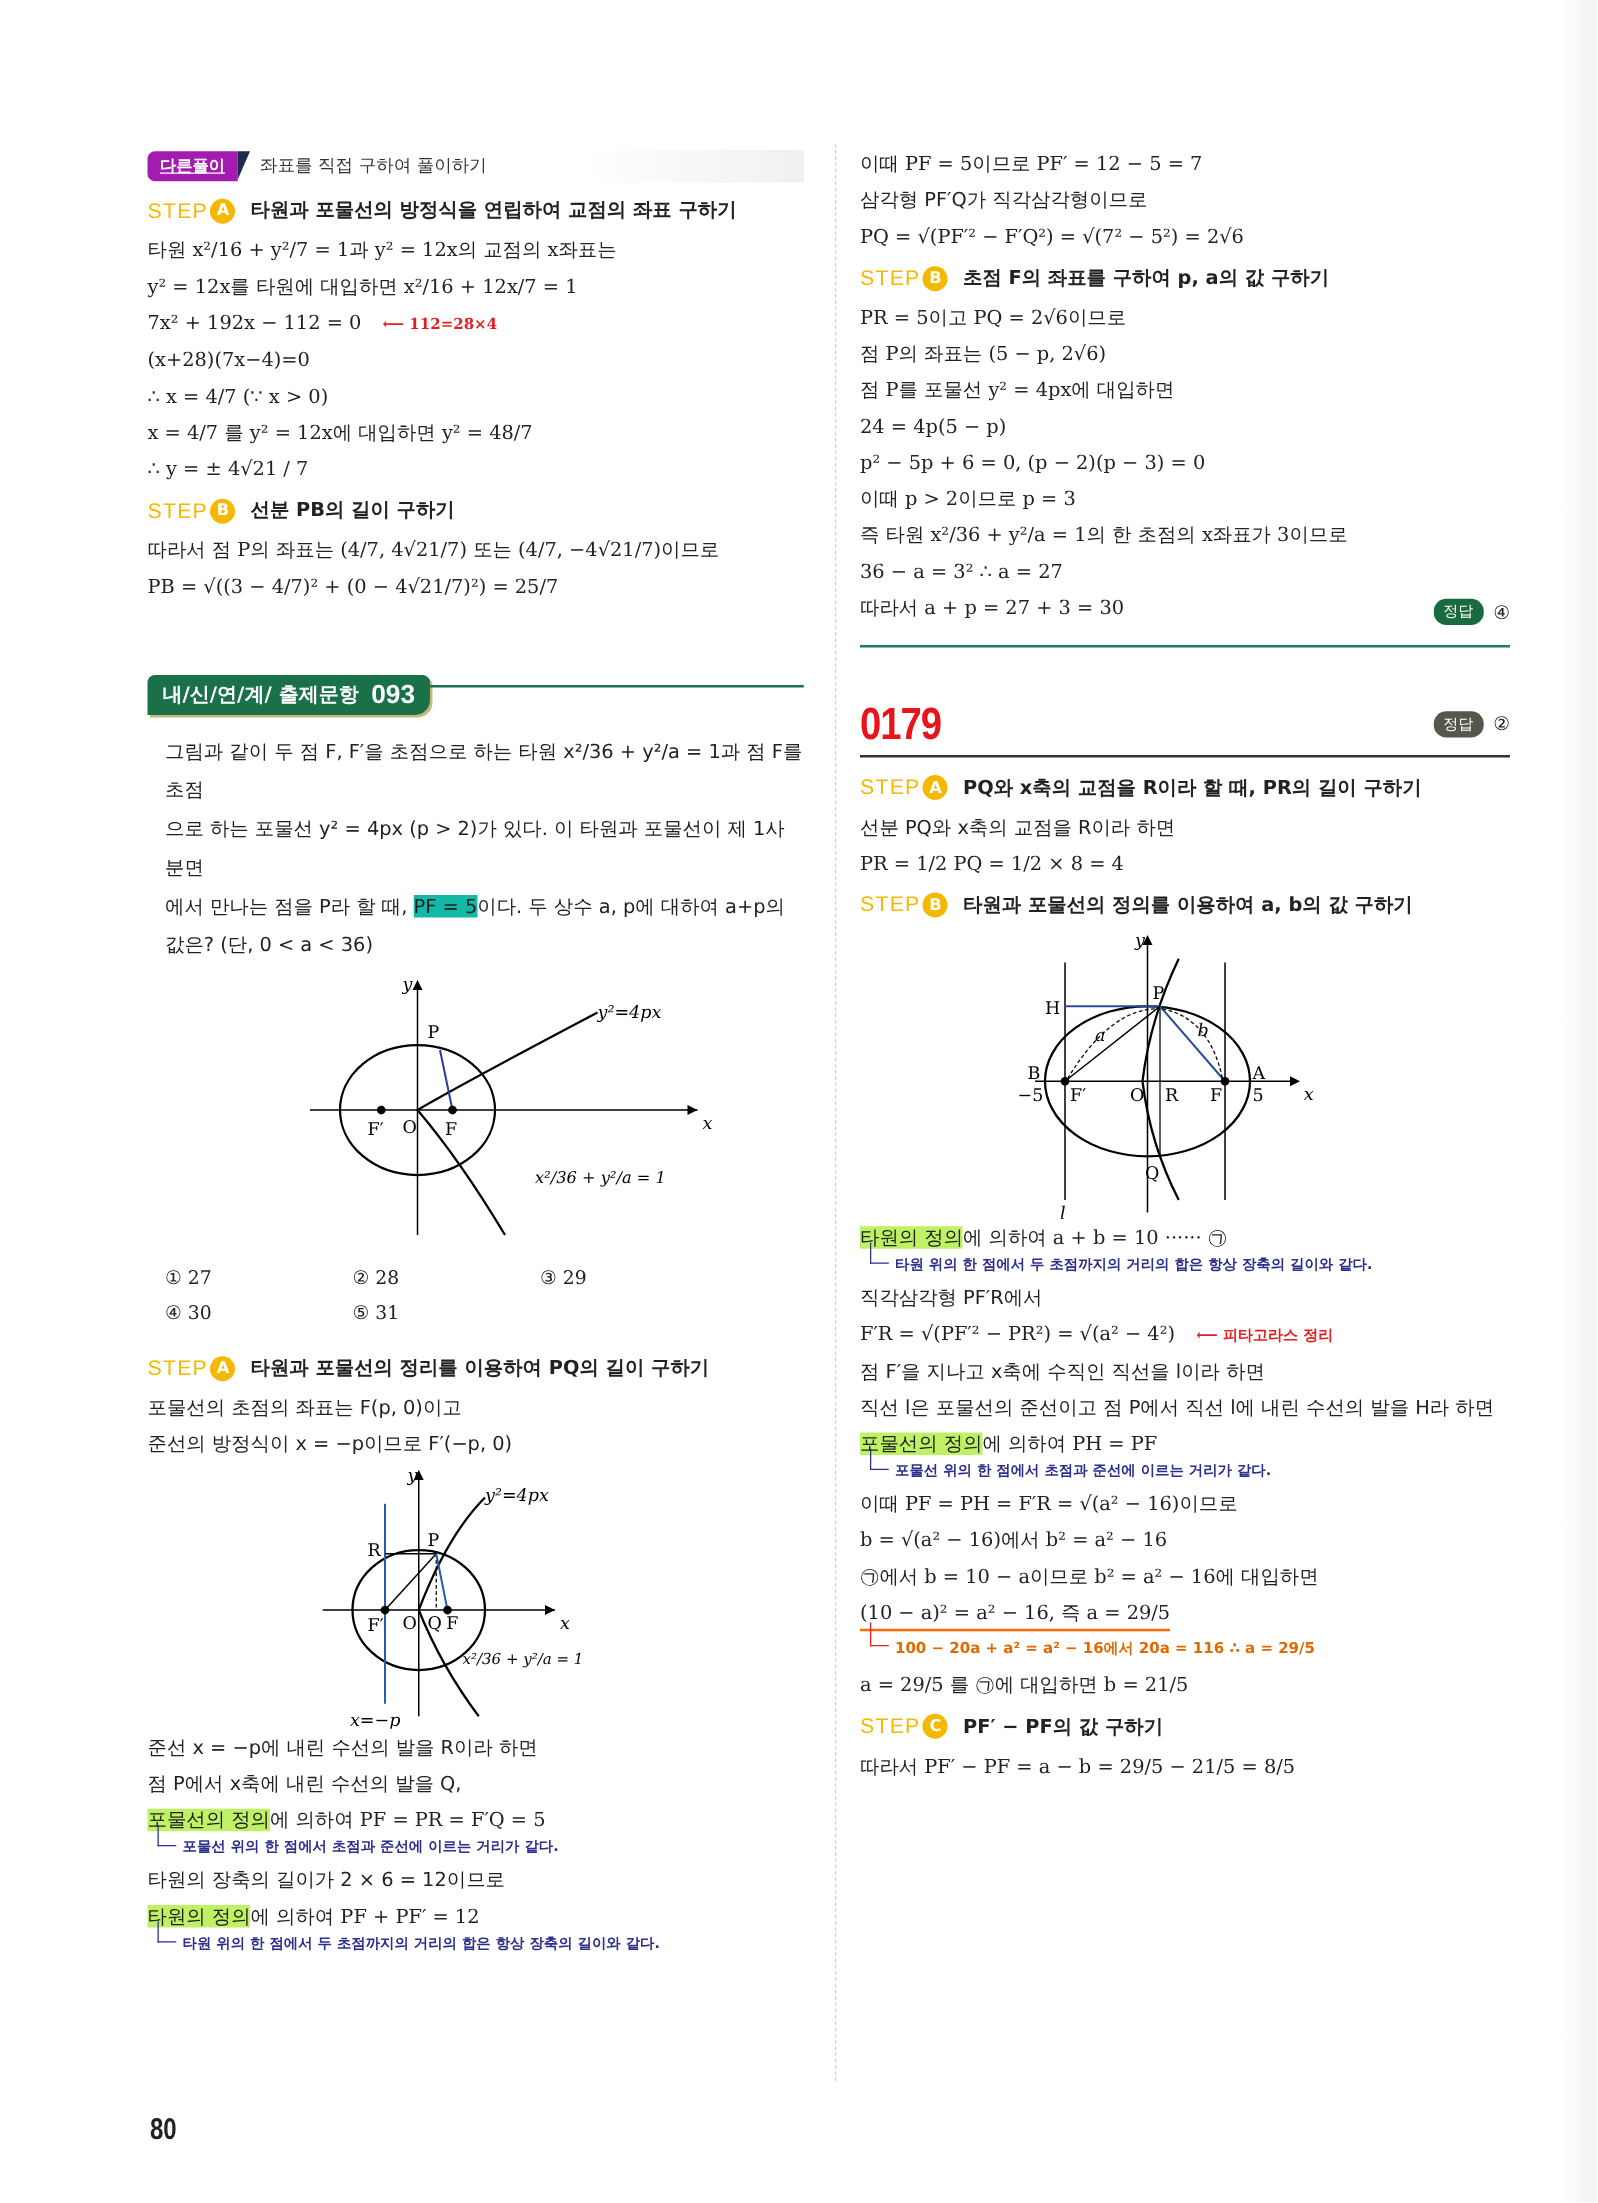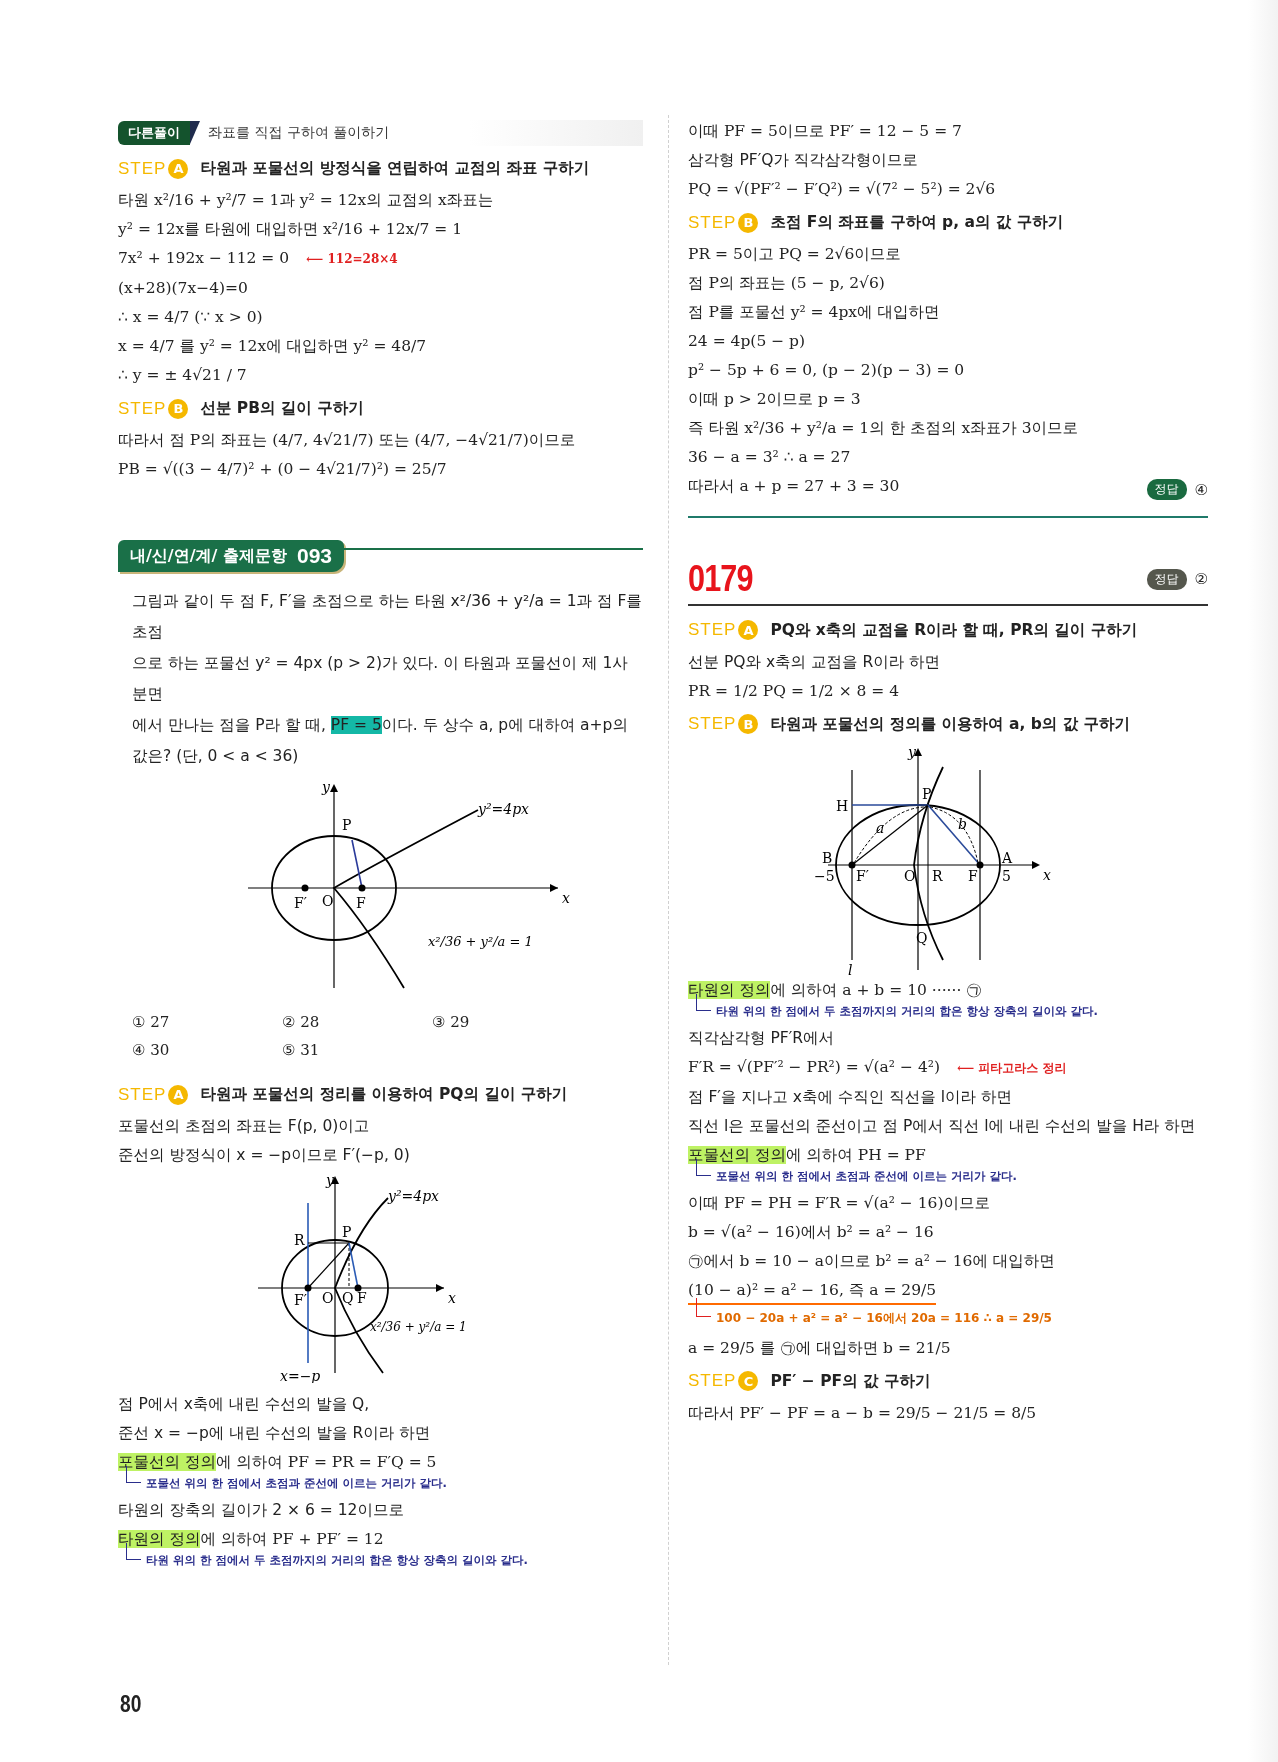--- a/index.html
+++ b/index.html
@@ -16,7 +16,7 @@
   .step-label { color: #f5b800; font-family: "Liberation Sans", sans-serif; font-weight: normal; font-size: 17px; letter-spacing: 1px; }
   .step-badge { display: inline-flex; width: 20px; height: 20px; border-radius: 50%; background: #f5b800; color: #fff; align-items: center; justify-content: center; font-size: 13px; font-weight: bold; margin-left: 2px; margin-right: 12px; }
   .alt-header { display: flex; align-items: center; height: 26px; margin-bottom: 10px; }
-  .alt-tag { background: #14532d; color: #fff; font-size: 13px; font-weight: bold; padding: 3px 10px; border-radius: 6px 0 0 6px; position: relative; }
+  .alt-tag { background: #a21caf; color: #fff; font-size: 13px; font-weight: bold; padding: 3px 10px; border-radius: 6px 0 0 6px; position: relative; text-decoration: underline; }
   .alt-tag::after { content: ""; position: absolute; right: -10px; top: 0; border-top: 23px solid #1f2b4d; border-right: 10px solid transparent; }
   .alt-title { font-size: 14px; margin-left: 18px; color: #333; background: linear-gradient(to right, #fff 60%, #f0f0f0); flex: 1; padding: 4px 0; }
   .hl-def { background: #bef264; }

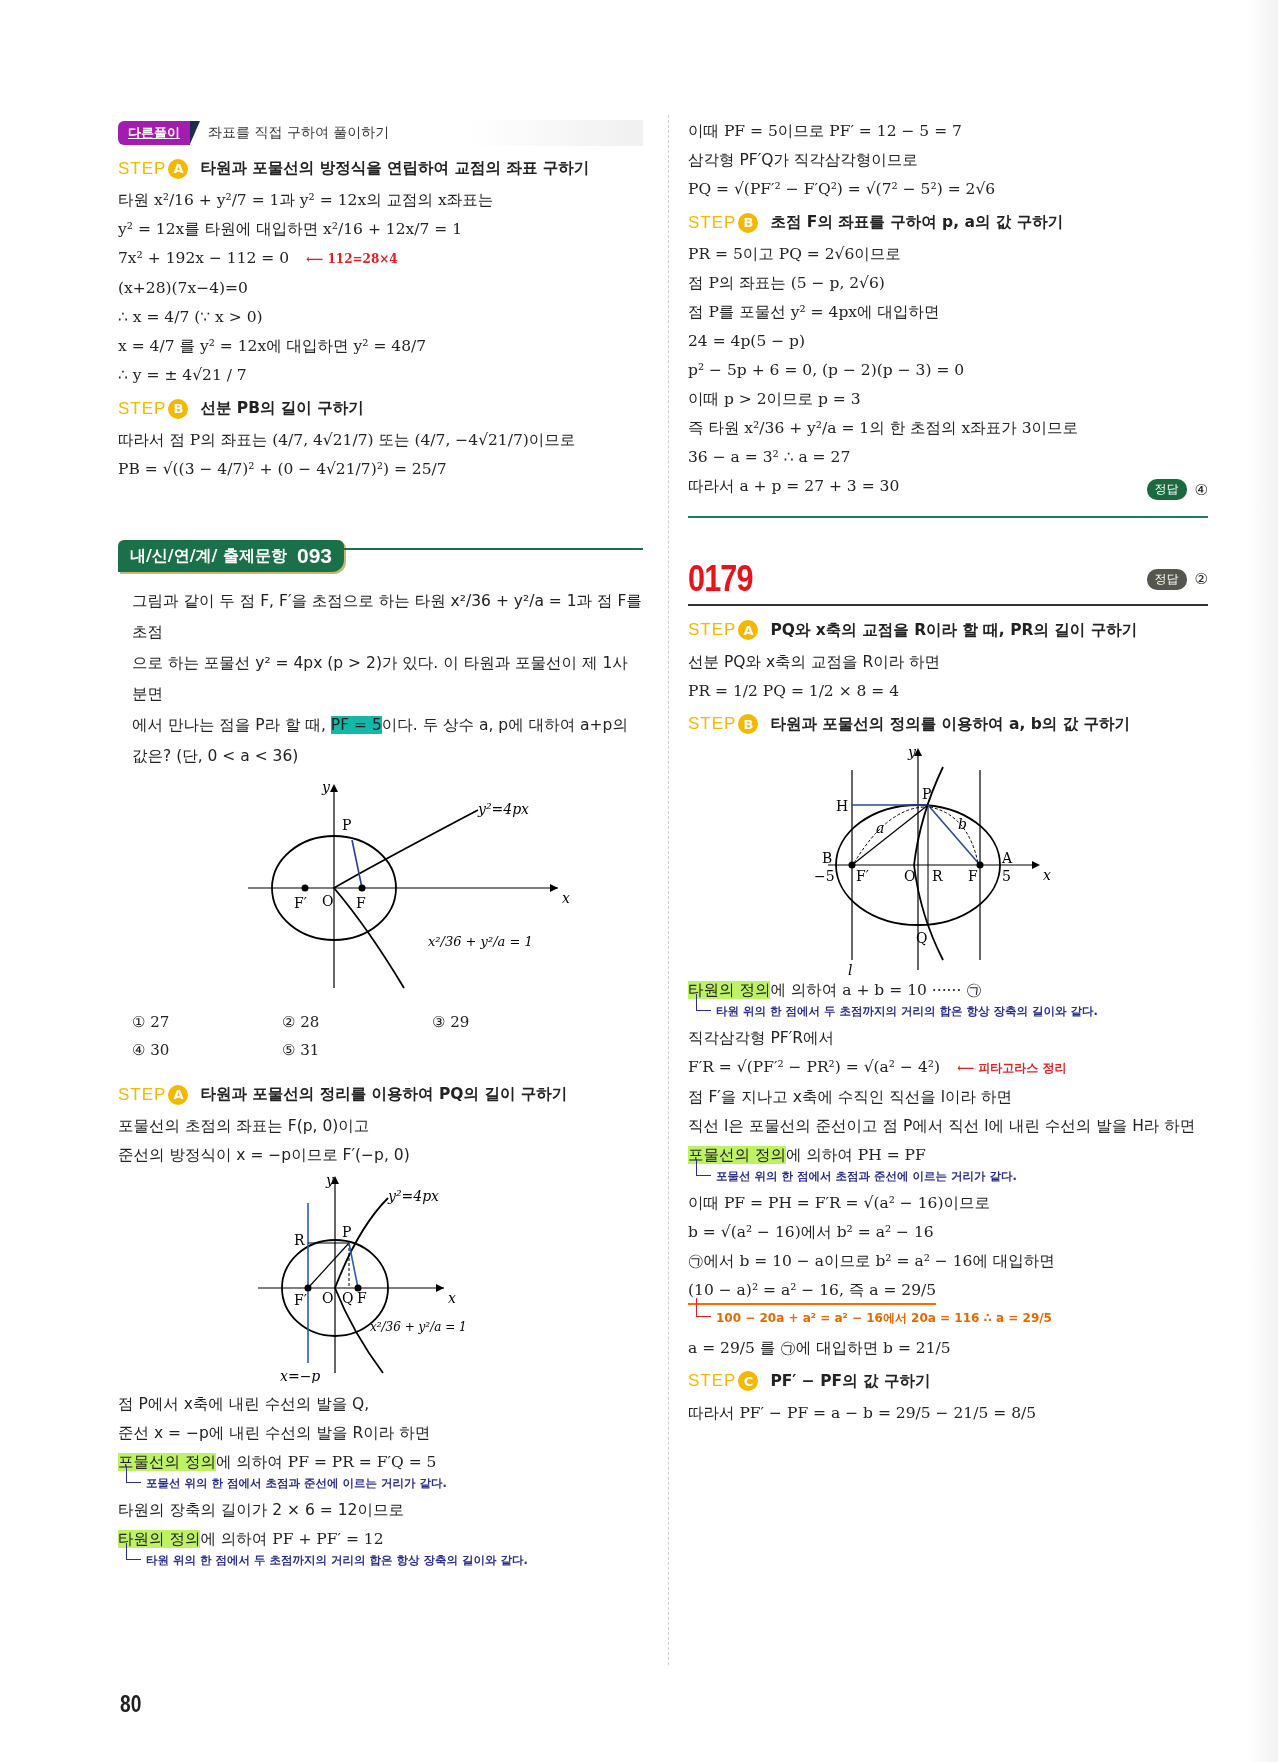--- a/index.html
+++ b/index.html
@@ -159,8 +159,8 @@
     <text x="22" y="208" font-size="14" font-style="italic">x=−p</text>
   </svg>
 
+  <div class="line">준선 x = −p에 내린 수선의 발을 R이라 하면</div>
   <div class="line" style="margin-top:6px">점 P에서 x축에 내린 수선의 발을 Q,</div>
-  <div class="line">준선 x = −p에 내린 수선의 발을 R이라 하면</div>
   <div class="line">
     <span class="hl-def">포물선의 정의</span><span class="math">에 의하여 PF = PR = F′Q = 5</span>
   </div>

